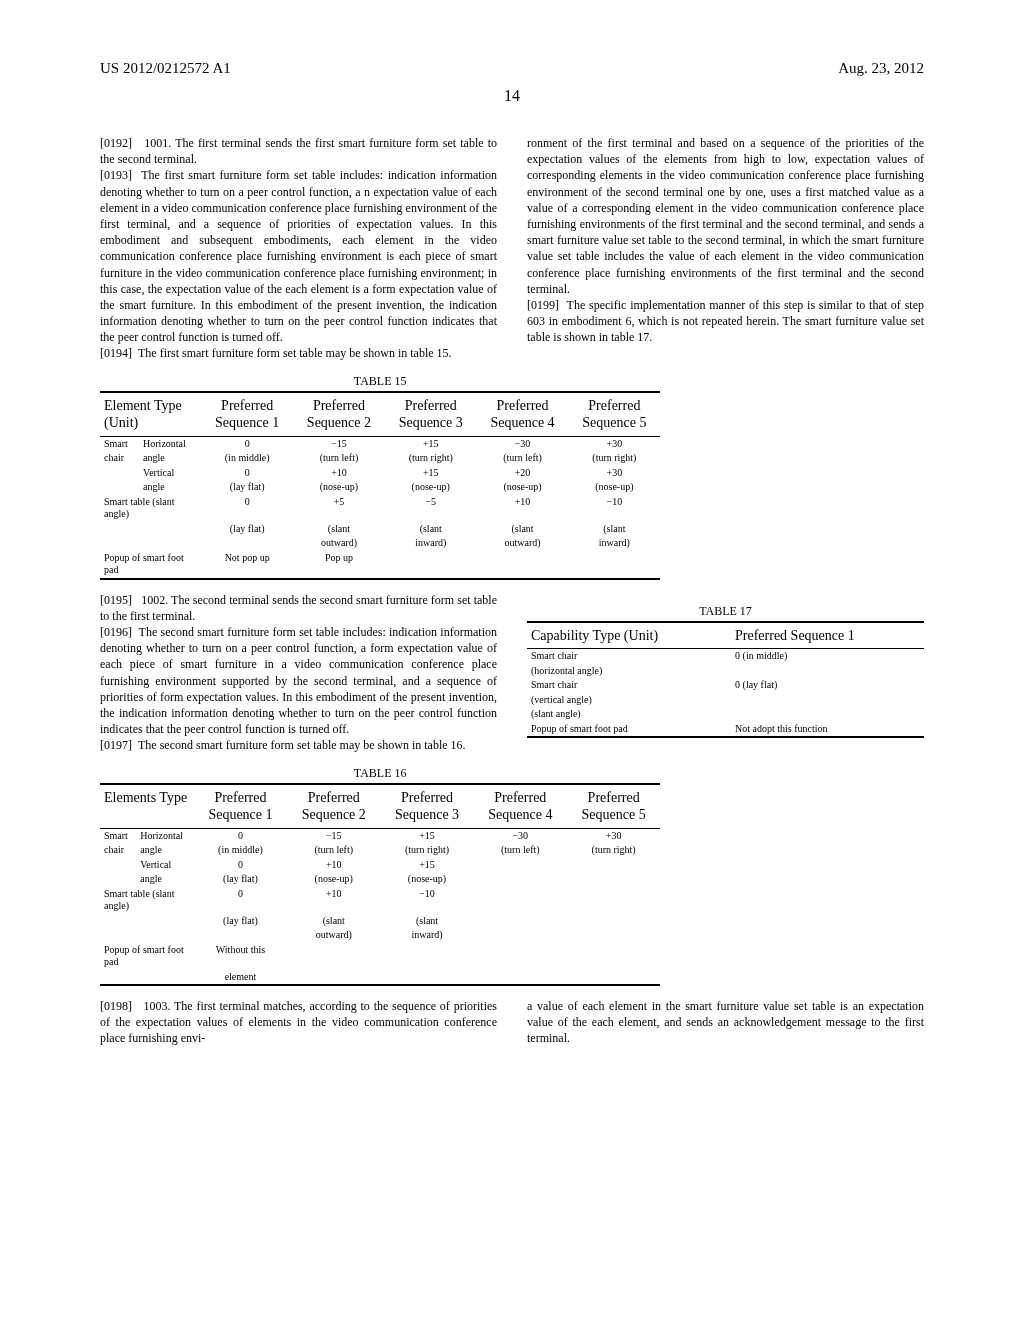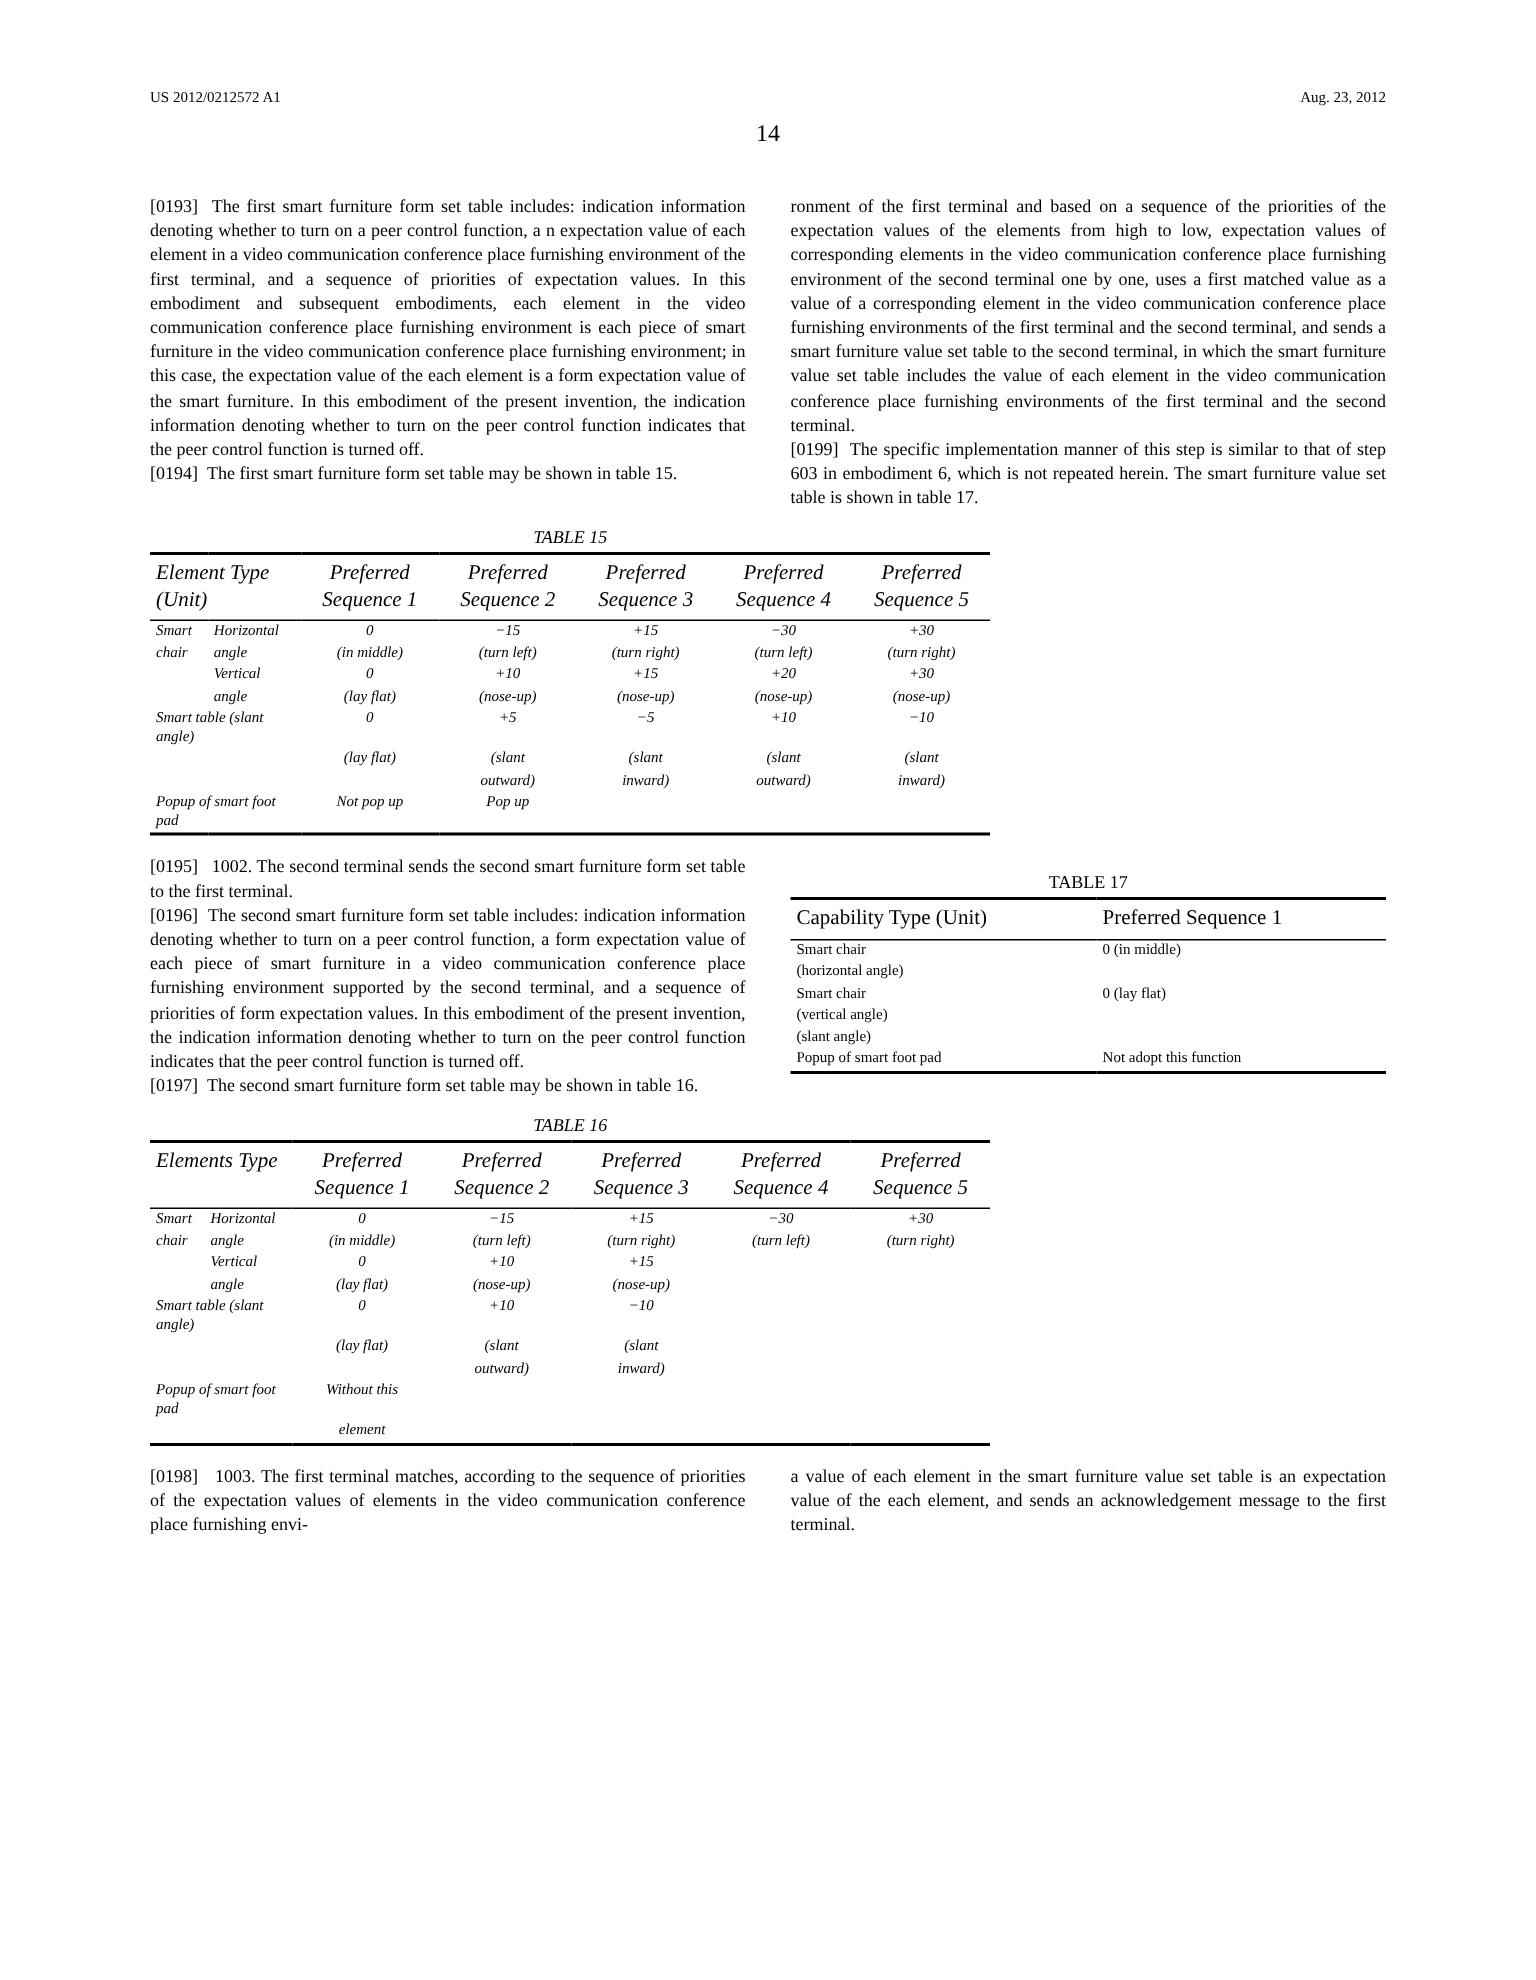--- a/index.html
+++ b/index.html
@@ -20,7 +20,7 @@
   .header {
     display: flex;
     justify-content: space-between;
-    font-size: 10px;
+    font-size: 15px;
     margin-bottom: 10px;
   }
   .page-num {

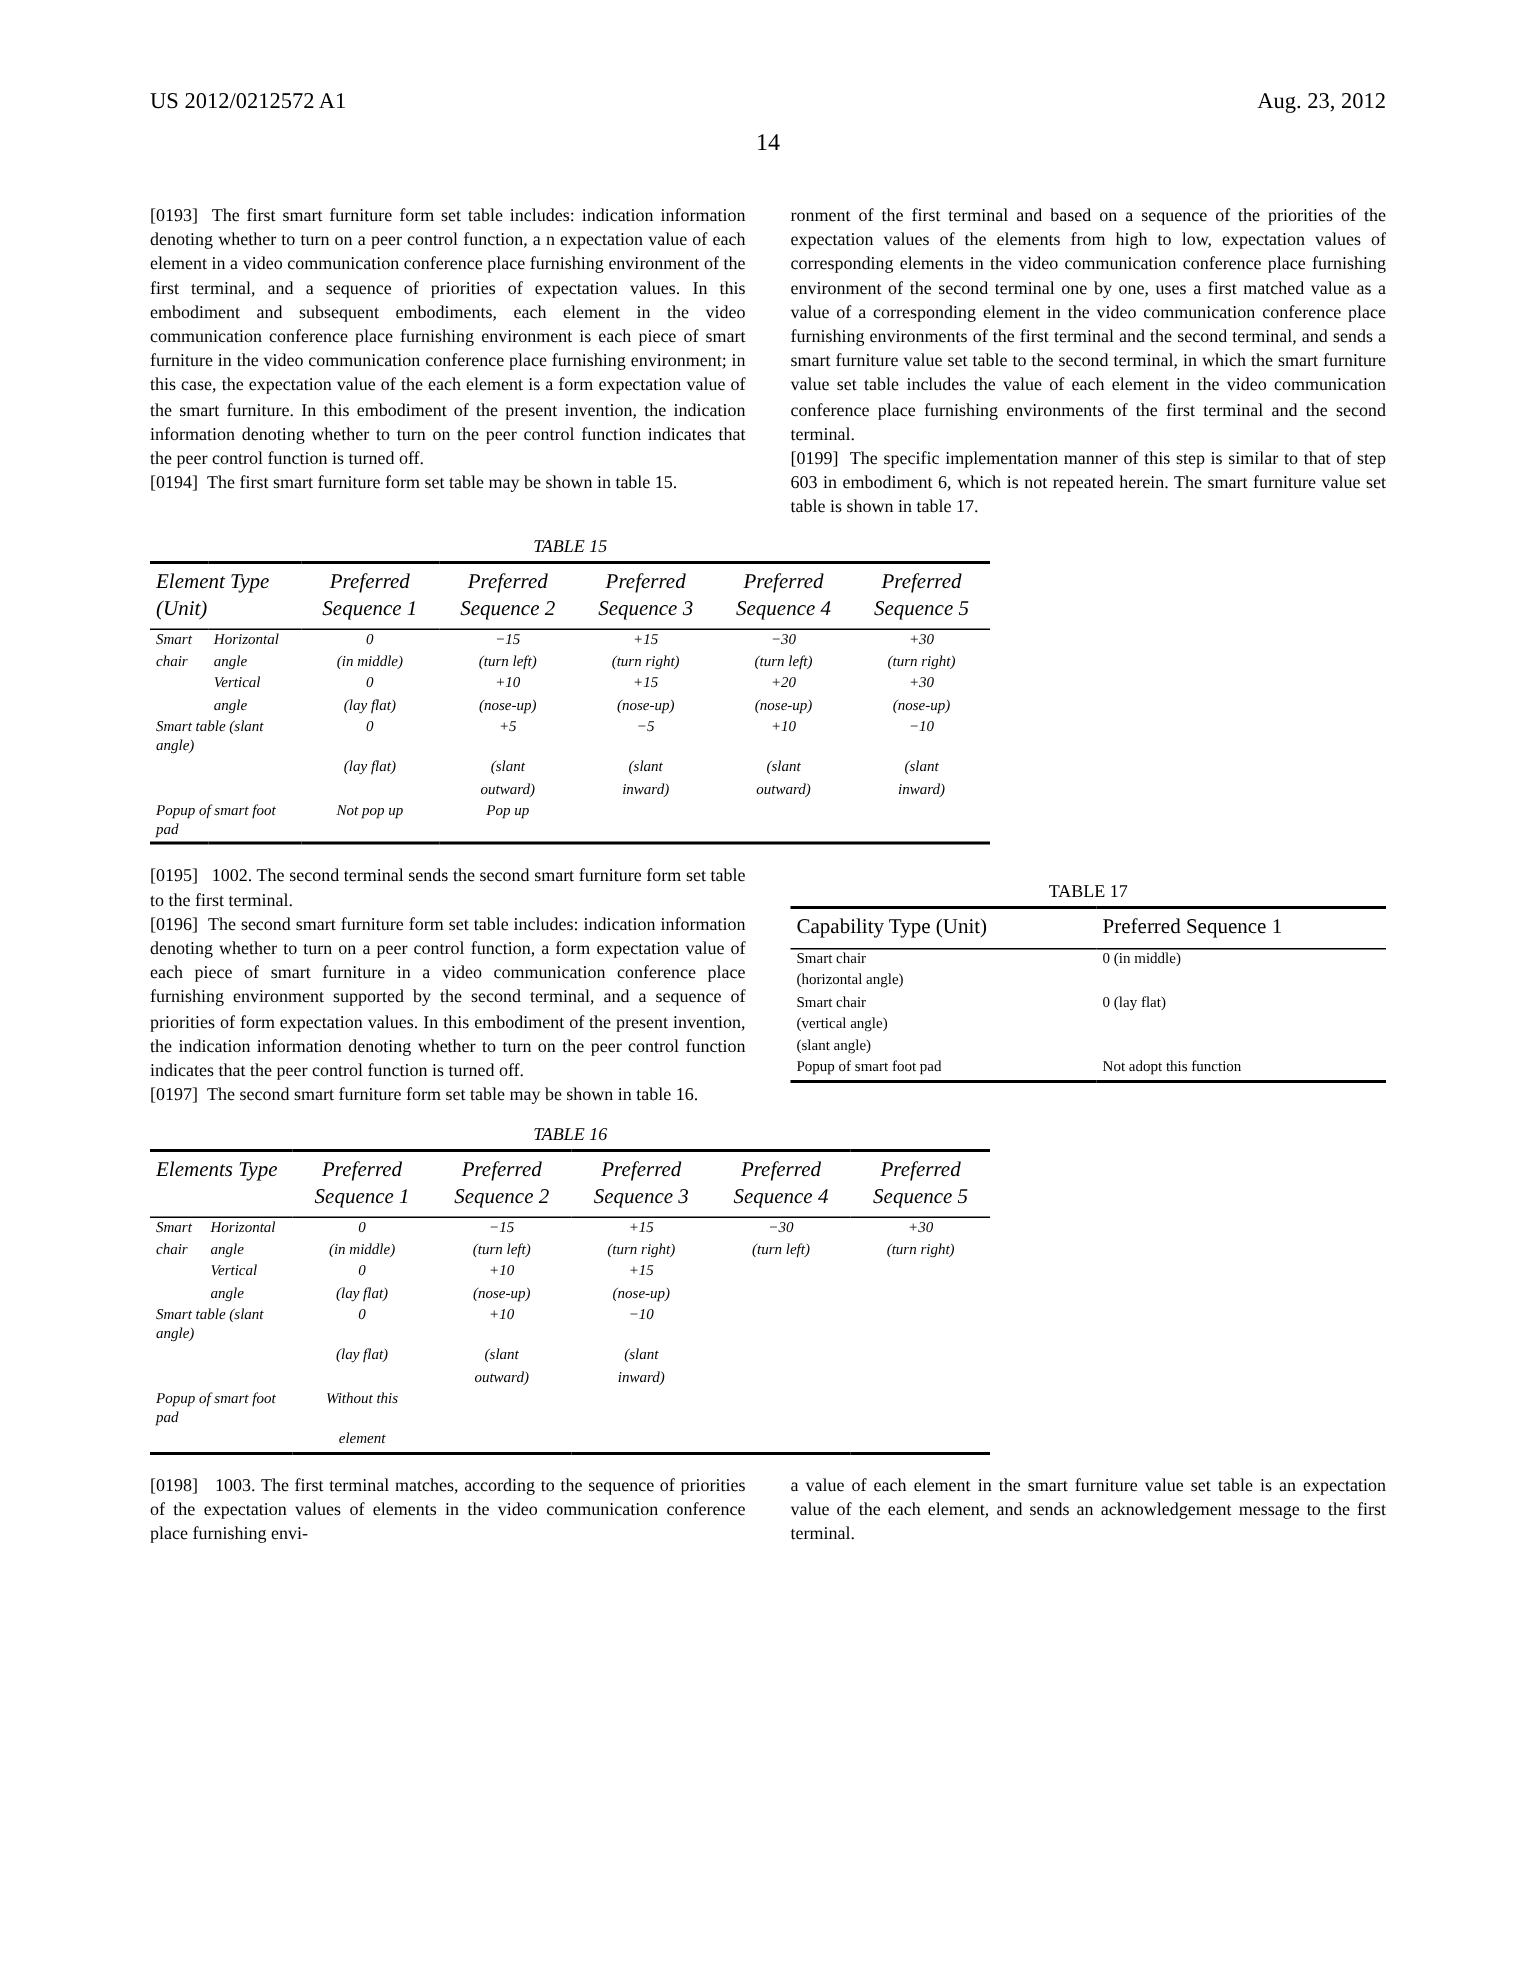--- a/index.html
+++ b/index.html
@@ -96,6 +96,7 @@
   <div class="columns">
 
     <div class="col">
+      <p class="para">[0192]&nbsp;&nbsp;&nbsp;1001. The first terminal sends the first smart furniture form set table to the second terminal.</p>
       <p class="para">[0193]&nbsp;&nbsp;The first smart furniture form set table includes: indication information denoting whether to turn on a peer control function, a n expectation value of each element in a video communication conference place furnishing environment of the first terminal, and a sequence of priorities of expectation values. In this embodiment and subsequent embodiments, each element in the video communication conference place furnishing environment is each piece of smart furniture in the video communication conference place furnishing environment; in this case, the expectation value of the each element is a form expectation value of the smart furniture. In this embodiment of the present invention, the indication information denoting whether to turn on the peer control function indicates that the peer control function is turned off.</p>
       <p class="para">[0194]&nbsp;&nbsp;The first smart furniture form set table may be shown in table 15.</p>
     </div>

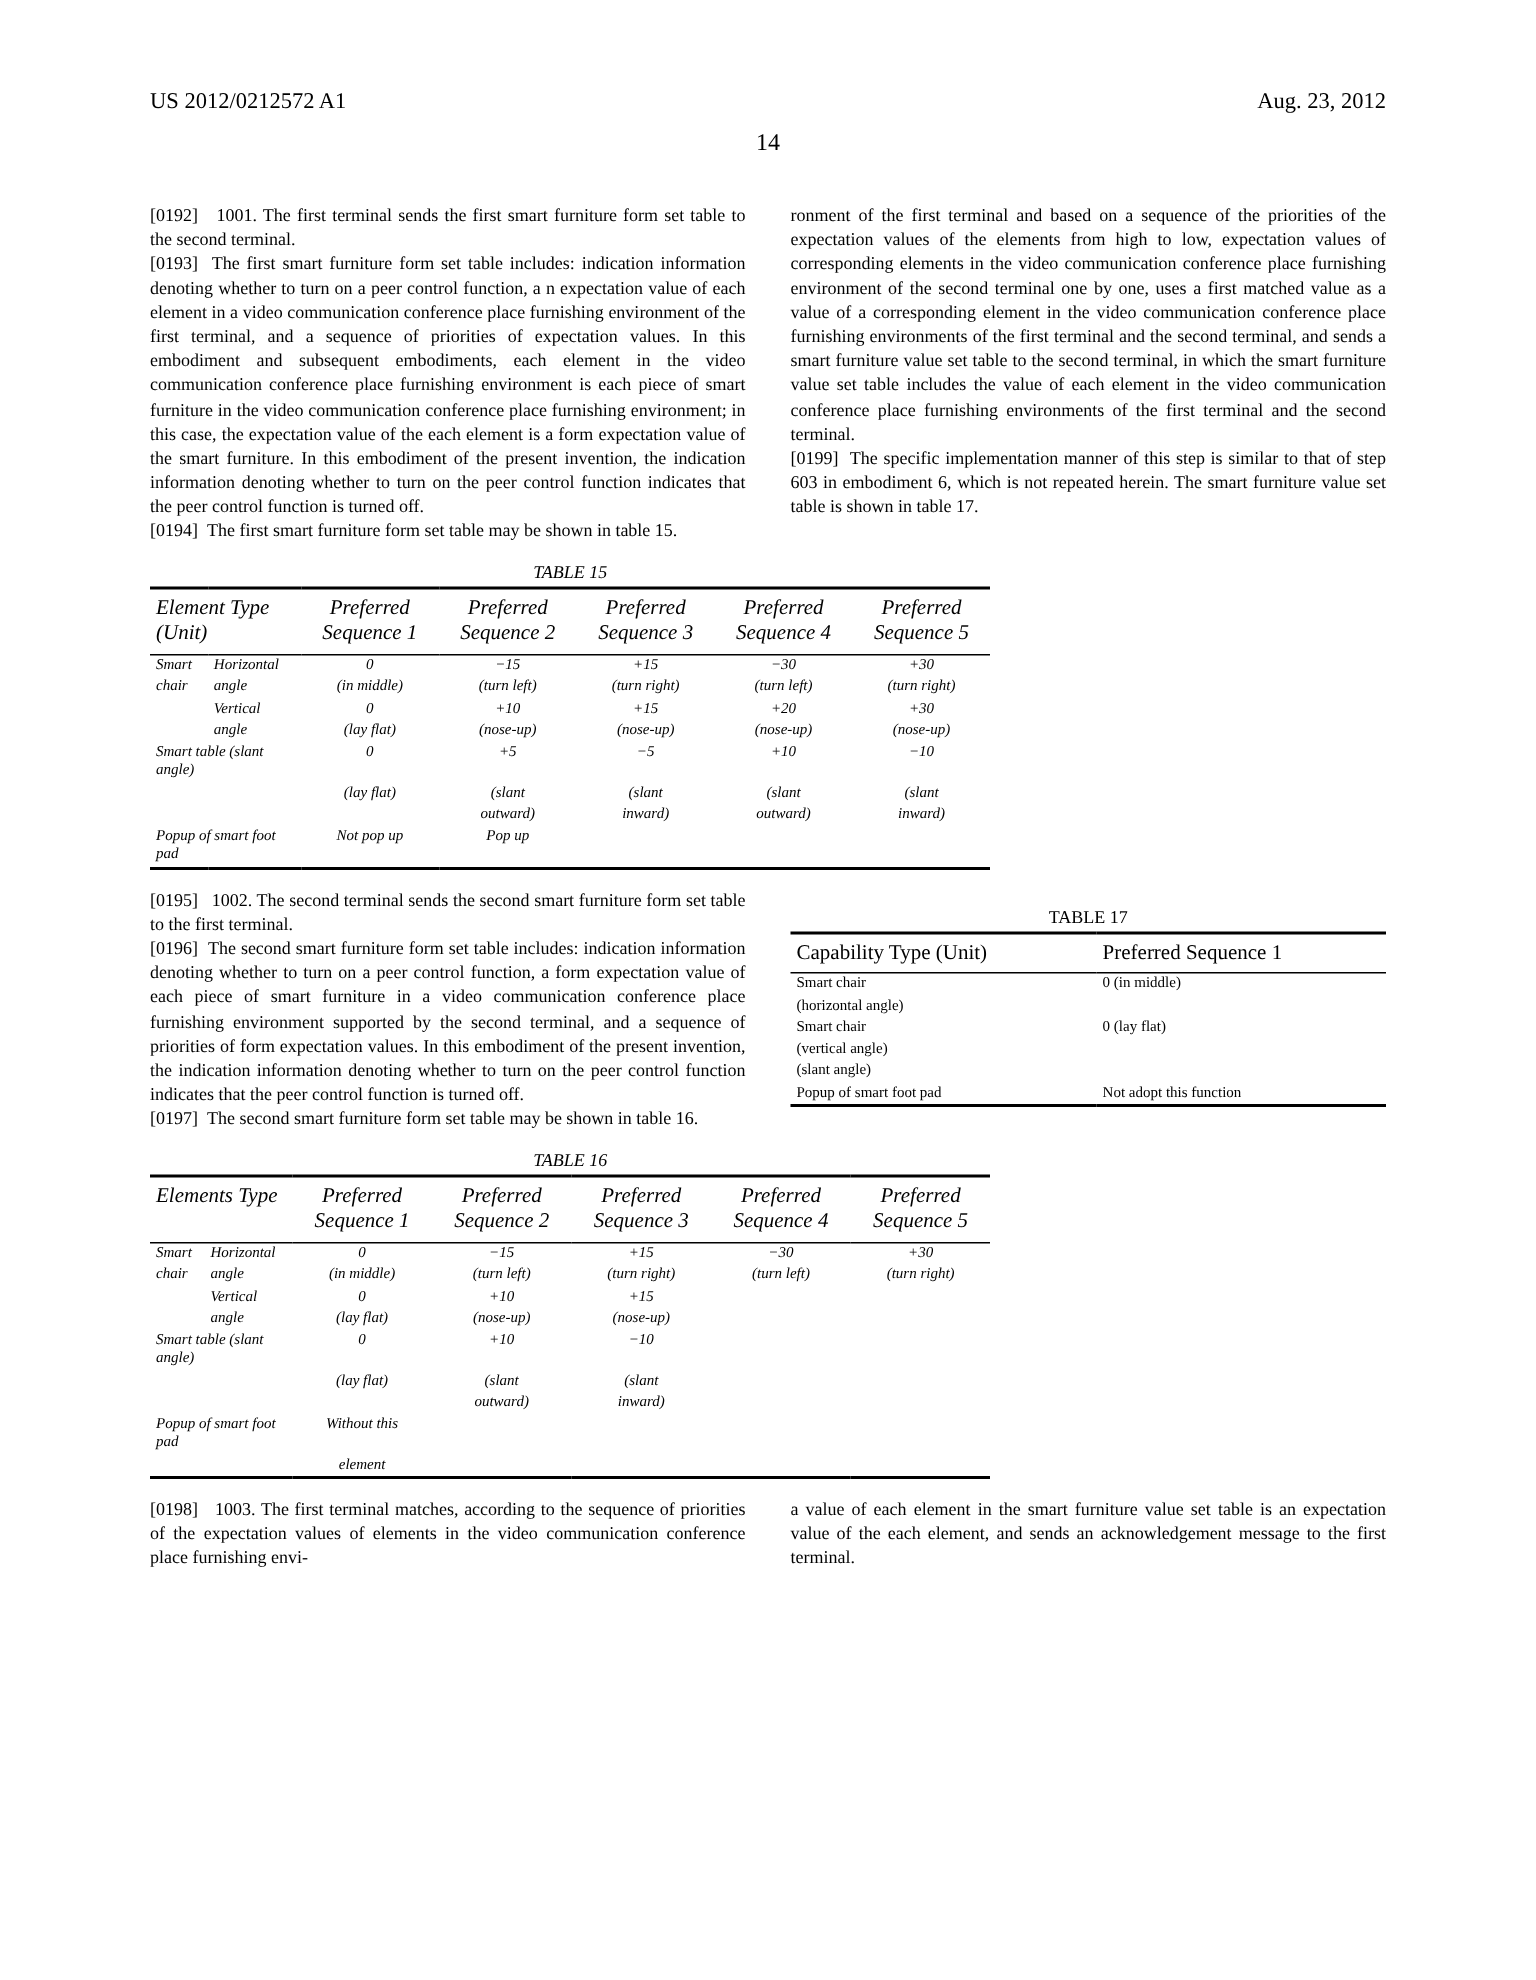--- a/index.html
+++ b/index.html
@@ -76,7 +76,6 @@
   }
   .wide-block {
     margin: 8px 0 12px 0;
-    font-style: italic;
   }
   .small-table th { font-size: 14px; }
   .small-table td { font-size: 10px; }

